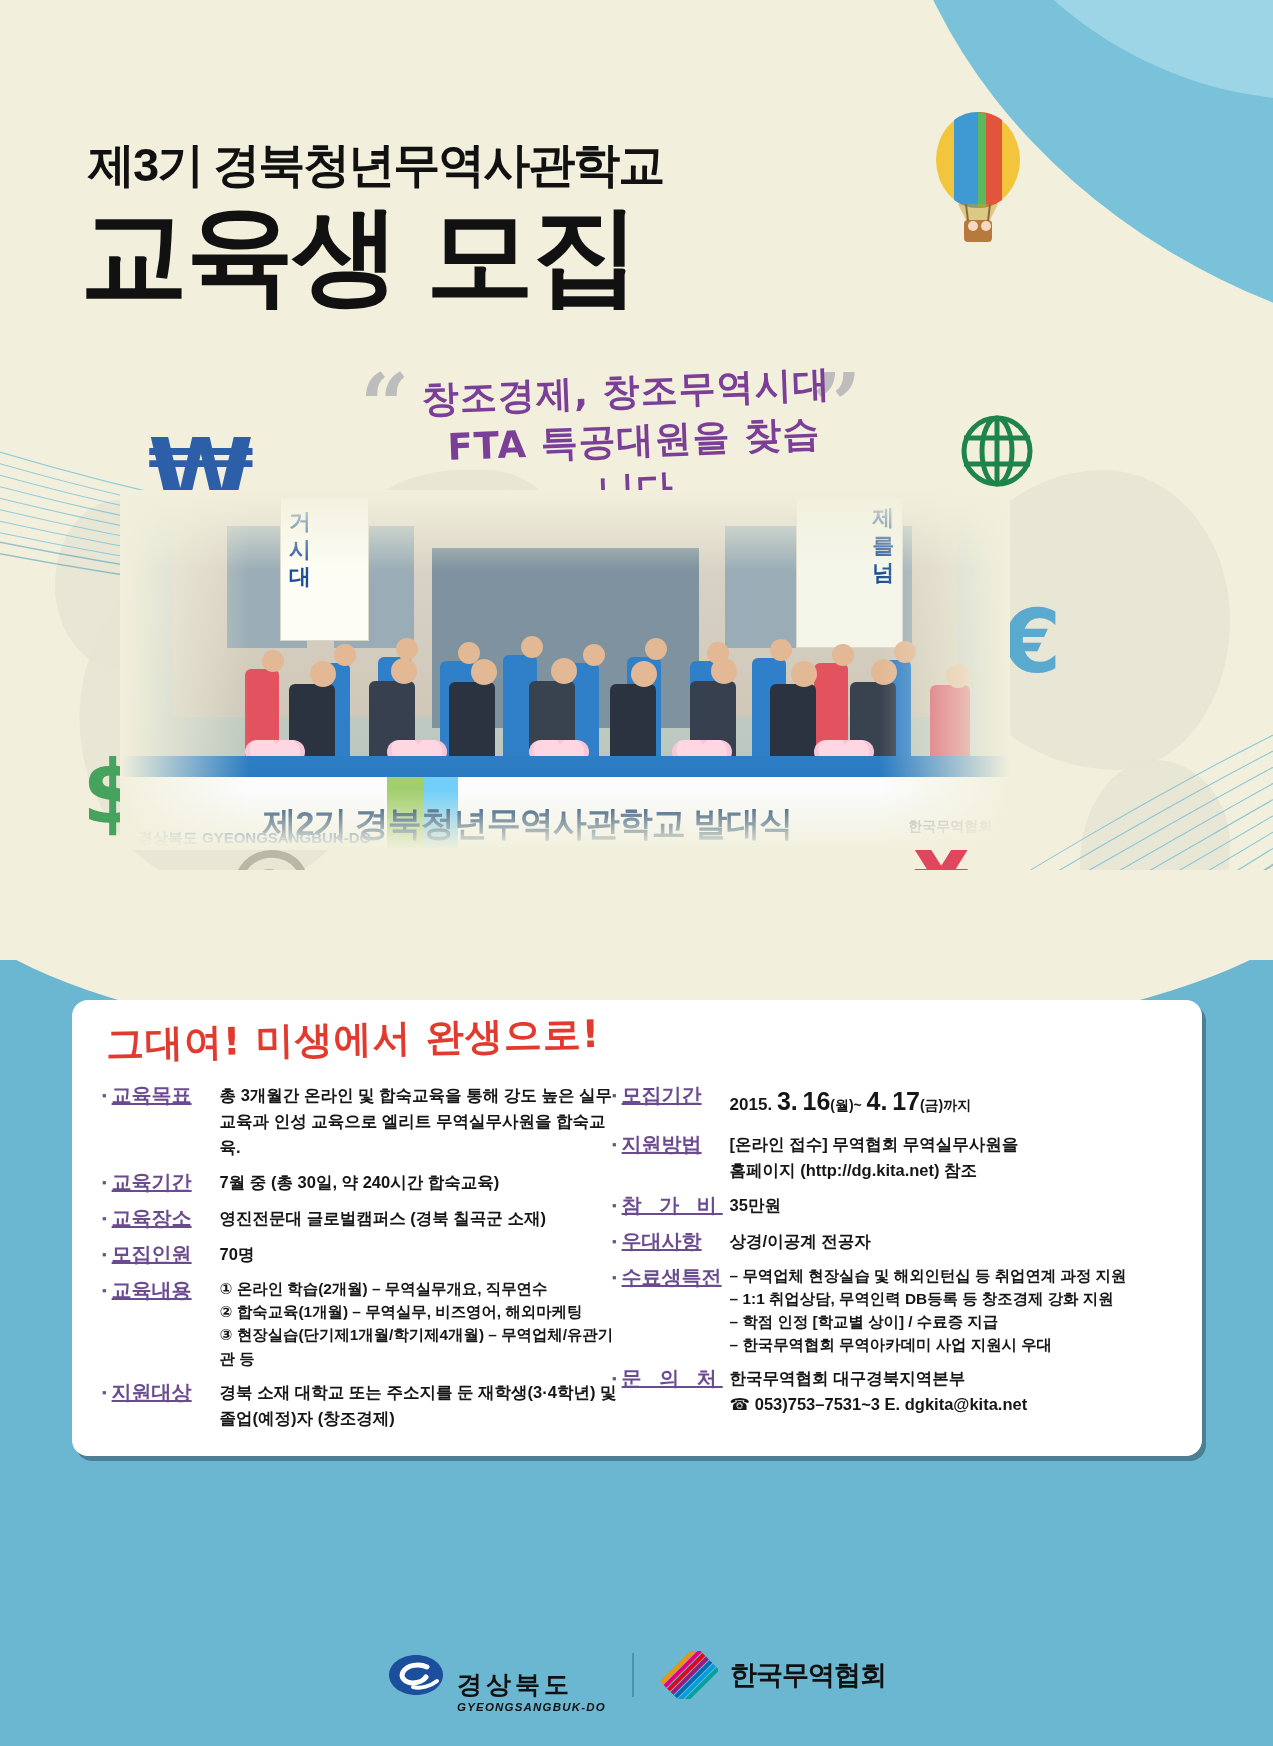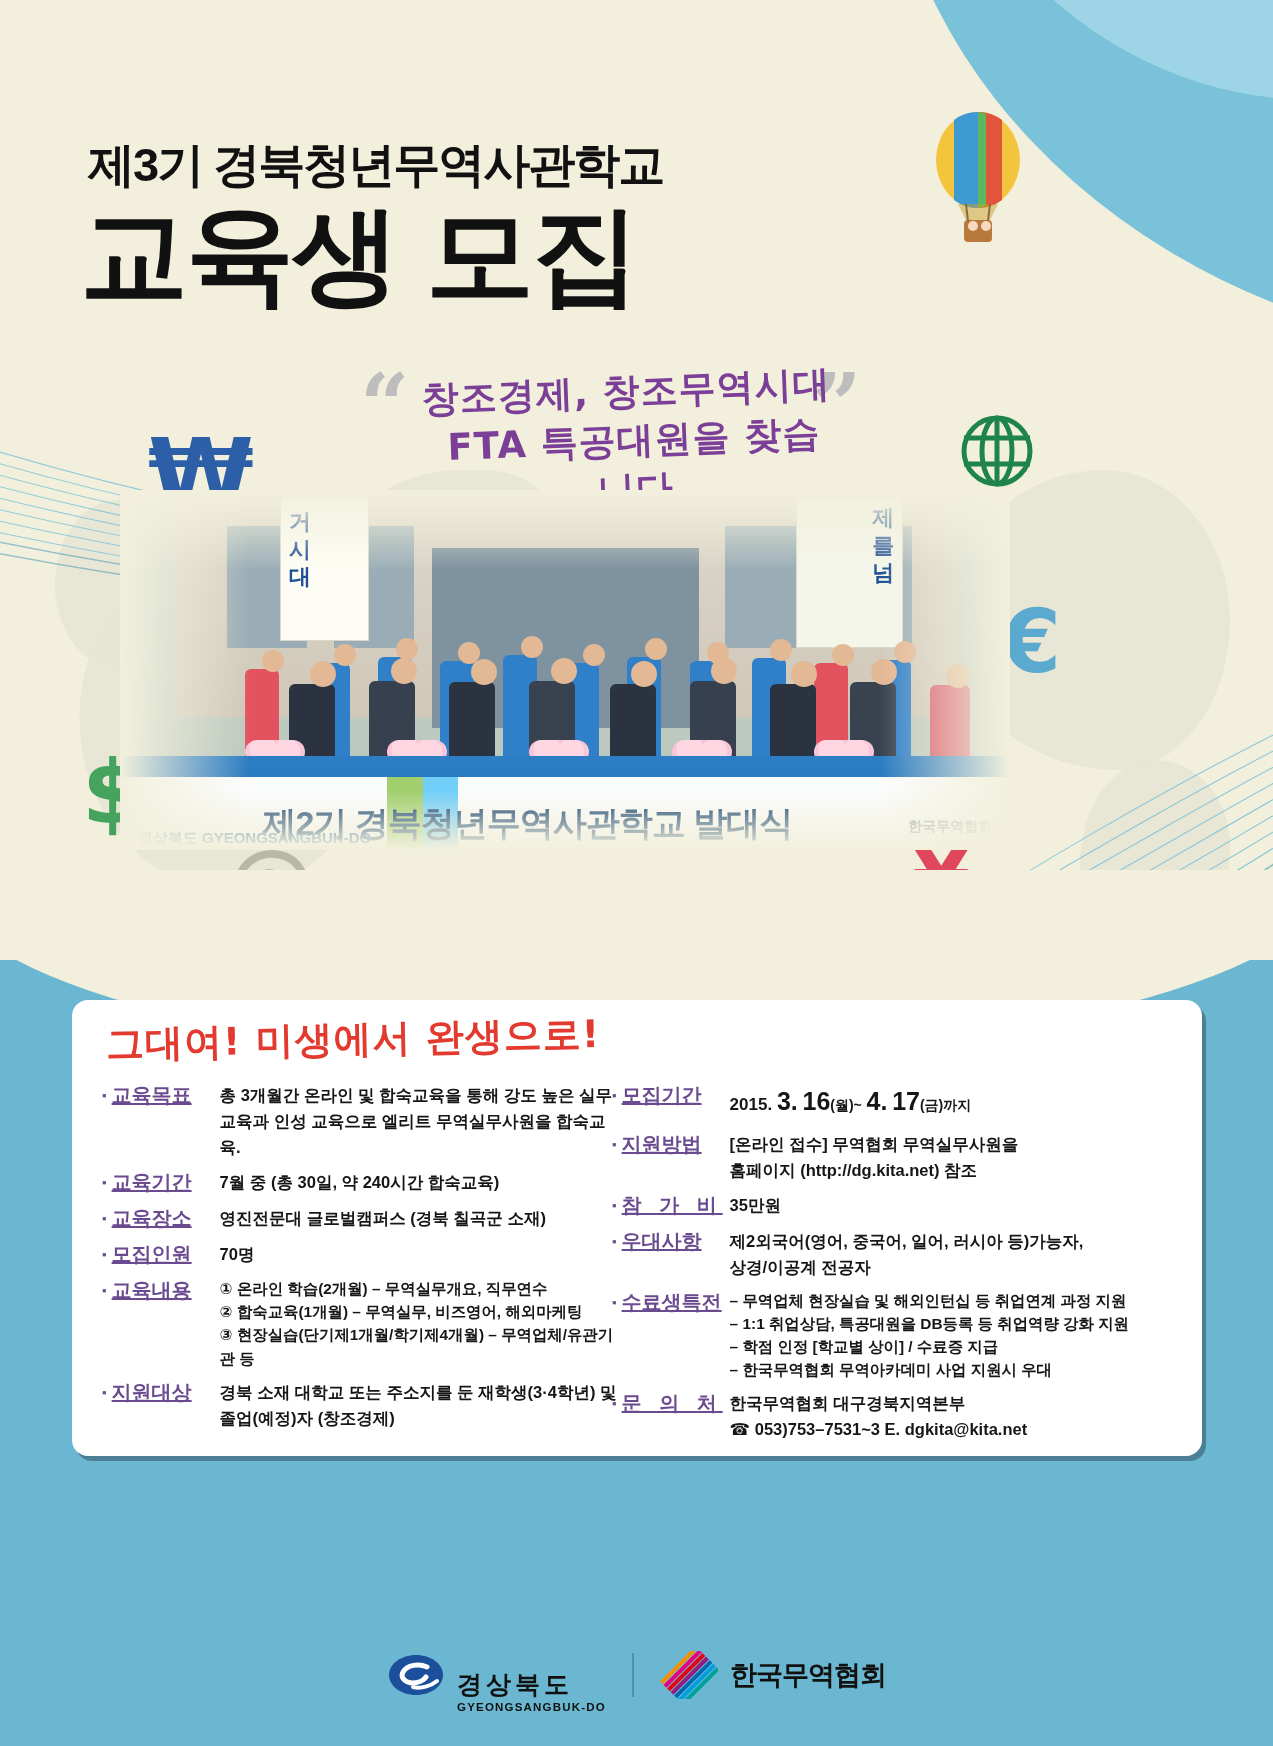--- a/index.html
+++ b/index.html
@@ -479,7 +479,6 @@
         <span class="bullet">▪</span>
         <span class="lbl lbl-w-r">우대사항</span>
         <span class="val">
-          <span class="sub">제2외국어(영어, 중국어, 일어, 러시아 등)가능자,</span>
           <span class="sub">상경/이공계 전공자</span>
         </span>
       </div>

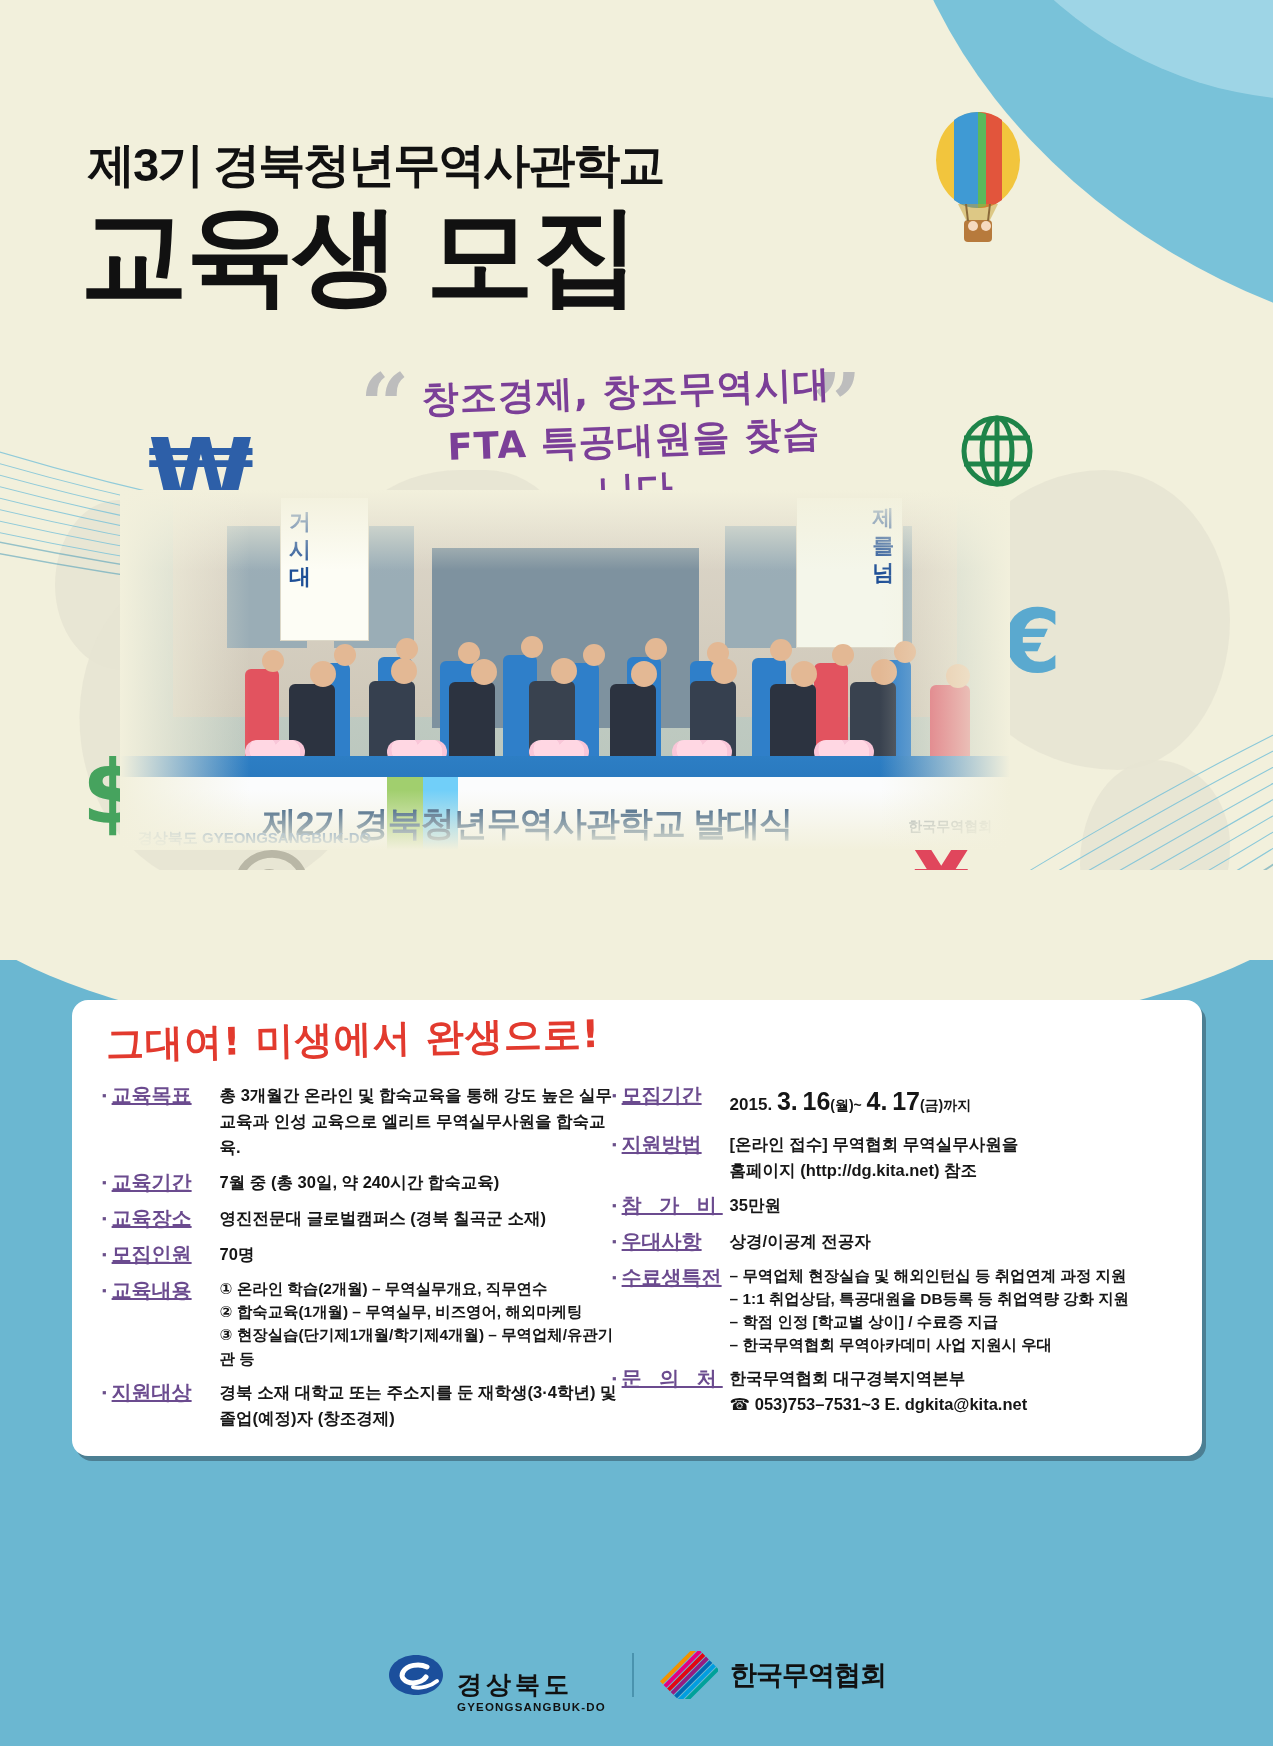--- a/index.html
+++ b/index.html
@@ -488,7 +488,7 @@
         <span class="lbl lbl-w-r">수료생특전</span>
         <span class="val small">
           <span class="sub">– 무역업체 현장실습 및 해외인턴십 등 취업연계 과정 지원</span>
-          <span class="sub">– 1:1 취업상담, 특공대원을 DB등록 등 취업역량 강화 지원</span>
+          <span class="sub">– 1:1 취업상담, 무역인력 DB등록 등 창조경제 강화 지원</span>
           <span class="sub">– 학점 인정 [학교별 상이] / 수료증 지급</span>
           <span class="sub">– 한국무역협회 무역아카데미 사업 지원시 우대</span>
         </span>

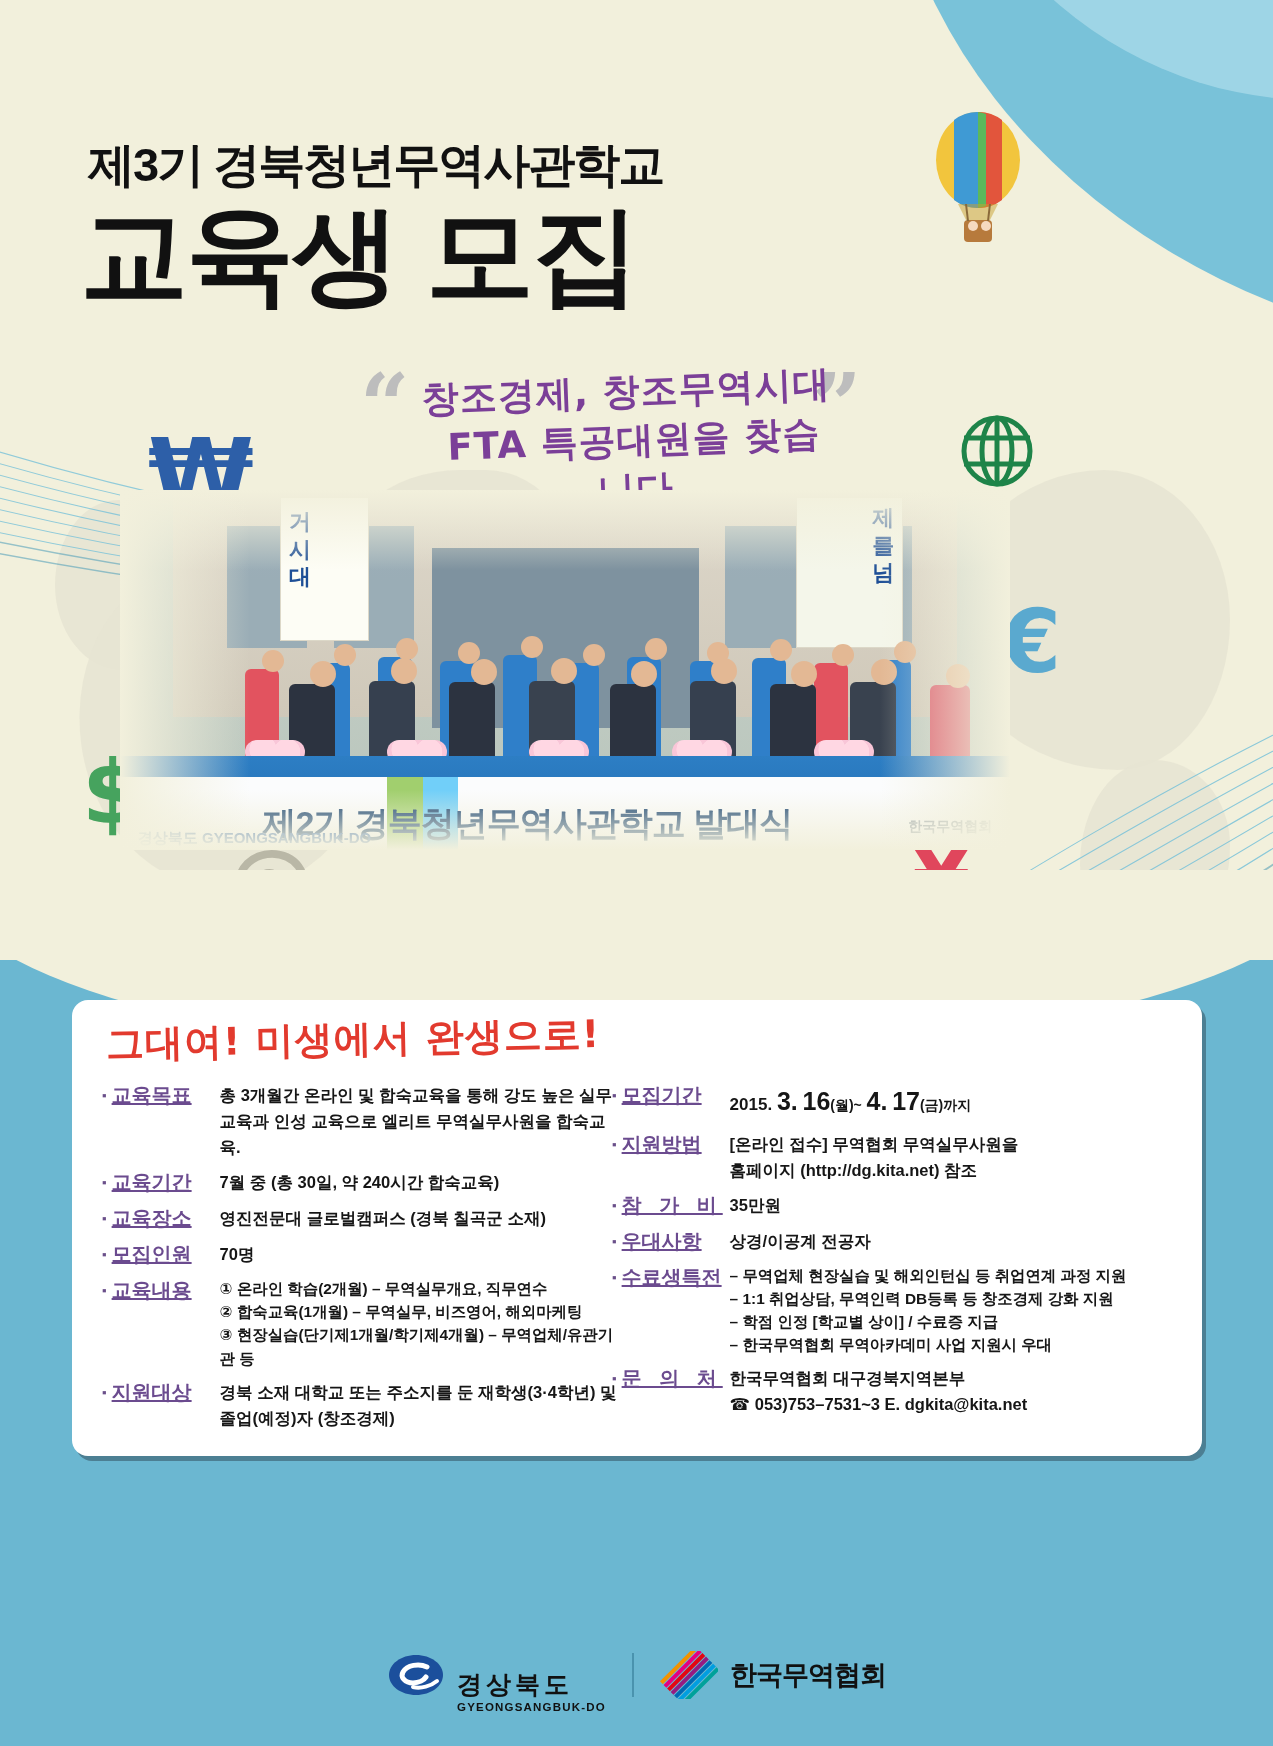--- a/index.html
+++ b/index.html
@@ -211,7 +211,7 @@
   .gb-mark { width: 58px; height: 44px; }
   .gb-txt  { display:flex; flex-direction: column; line-height:1; }
   .gb-kr   { font-size: 25px; font-weight: 700; color:#111; letter-spacing: 4px; margin-top: 36px; }
-  .gb-en   { font-size: 11.5px; font-weight: 700; color:#111; letter-spacing: 1.2px; margin-top:5px; }
+  .gb-en   { font-size: 11.5px; font-weight: 700; color:#111; letter-spacing: 1.2px; margin-top:5px;font-style:italic; }
   .divider { width: 2px; height: 44px; background: #4a93ae; }
   .kita-mark { width: 58px; height: 48px; }
   .kita-txt { font-size: 27px; font-weight: 700; color:#111; letter-spacing: -1px; }

